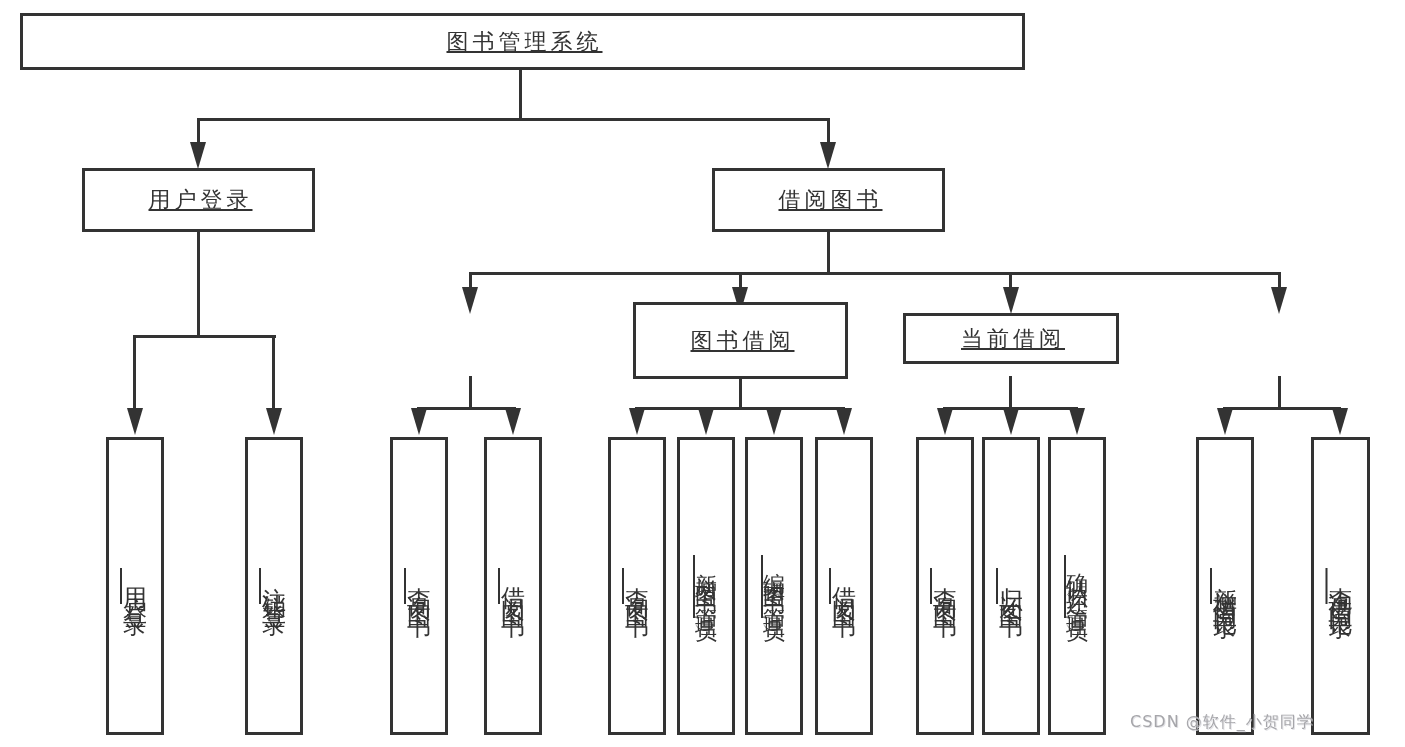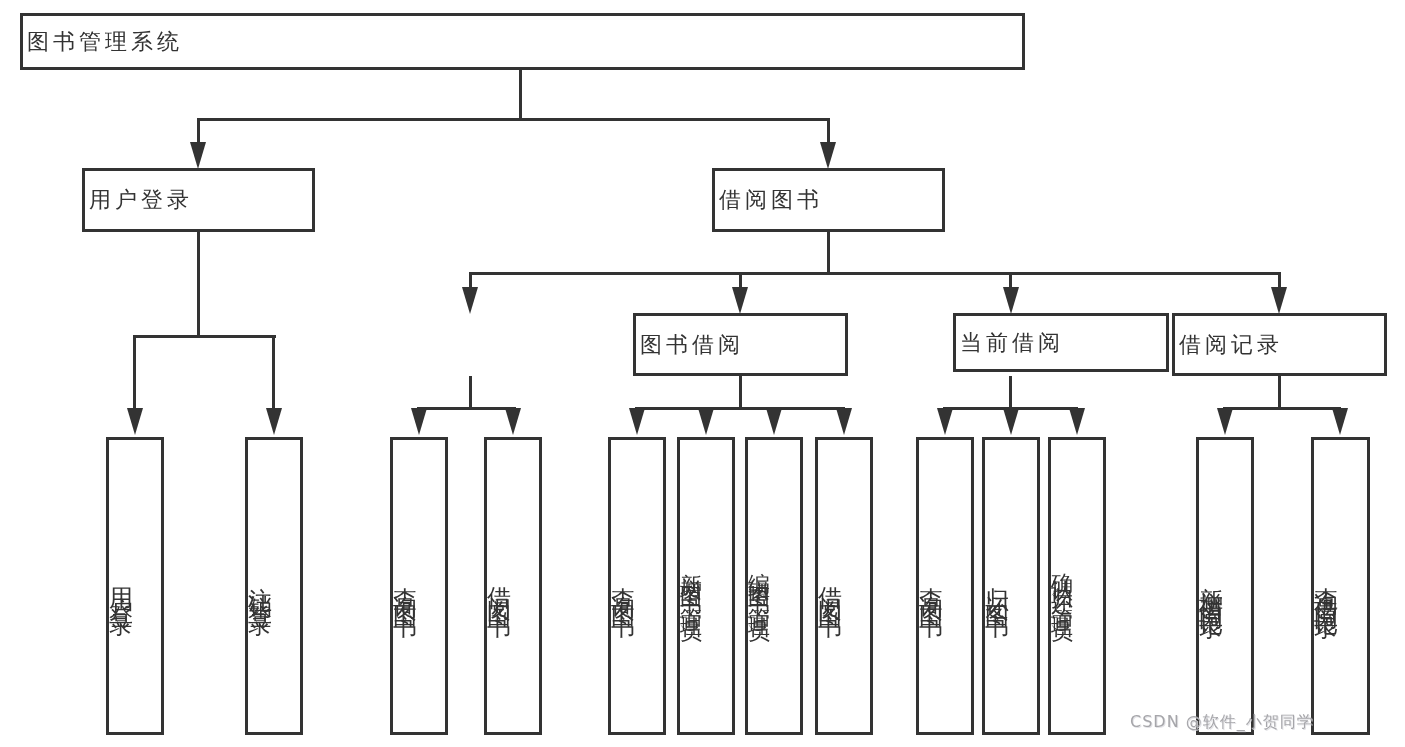--- a/index.html
+++ b/index.html
@@ -16,7 +16,7 @@
   }
   .box{
     position:absolute;box-sizing:border-box;border:3px solid var(--line);
-    background:var(--bg);display:flex;align-items:center;
+    background:var(--bg);display:flex;align-items:center;justify-content:center;text-decoration:underline;
   }
   .hbox span{font-size:22px;letter-spacing:4px;text-indent:4px;color:var(--text);white-space:nowrap;}
   .vbox span{

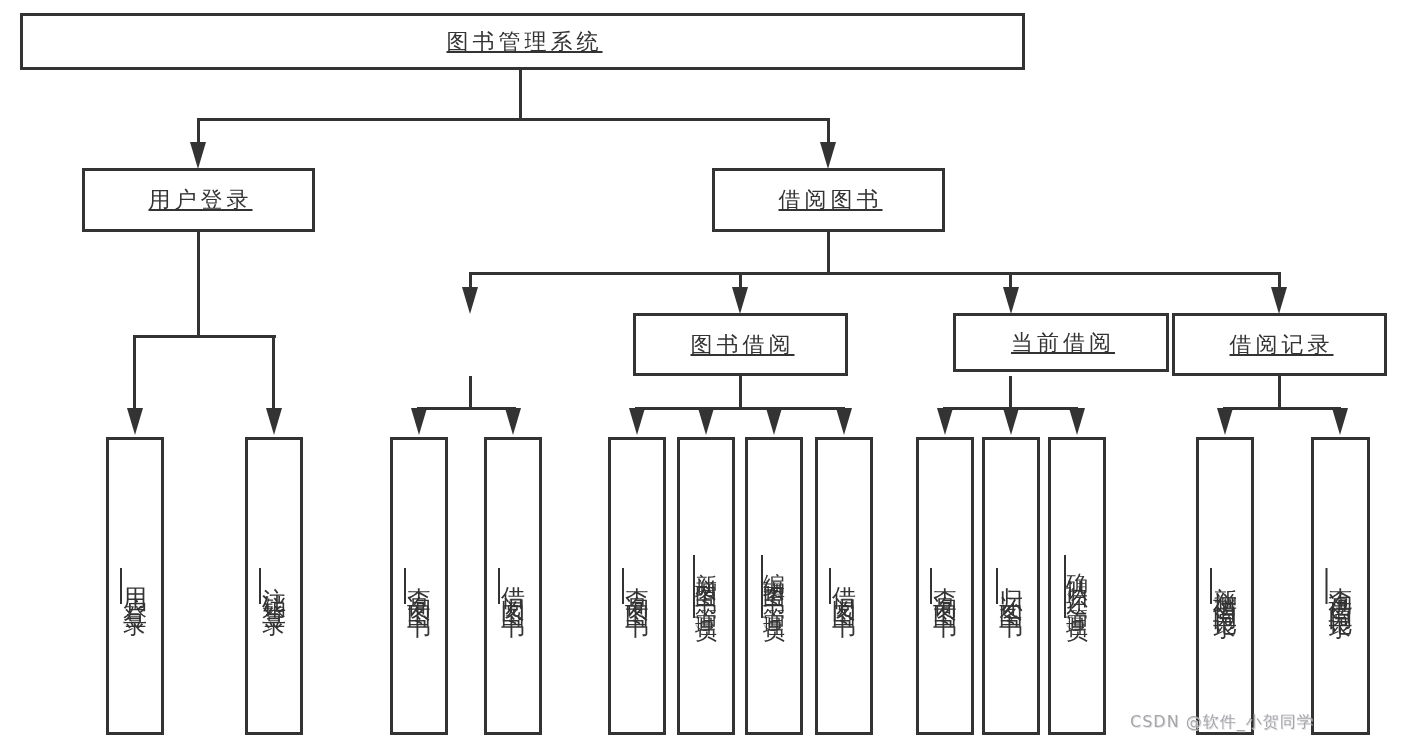--- a/index.html
+++ b/index.html
@@ -79,7 +79,7 @@
   <div class="vl" style="left:1278px;top:272px;height:17px"></div>
   <div class="ah" style="left:1271px;top:287px"></div>
 
-  <div class="box hbox" style="left:633px;top:313px;width:215px;height:63px">
+  <div class="box hbox" style="left:633px;top:302px;width:215px;height:77px">
     <span>图书借阅</span>
   </div>
   <div class="box hbox" style="left:953px;top:313px;width:216px;height:59px">

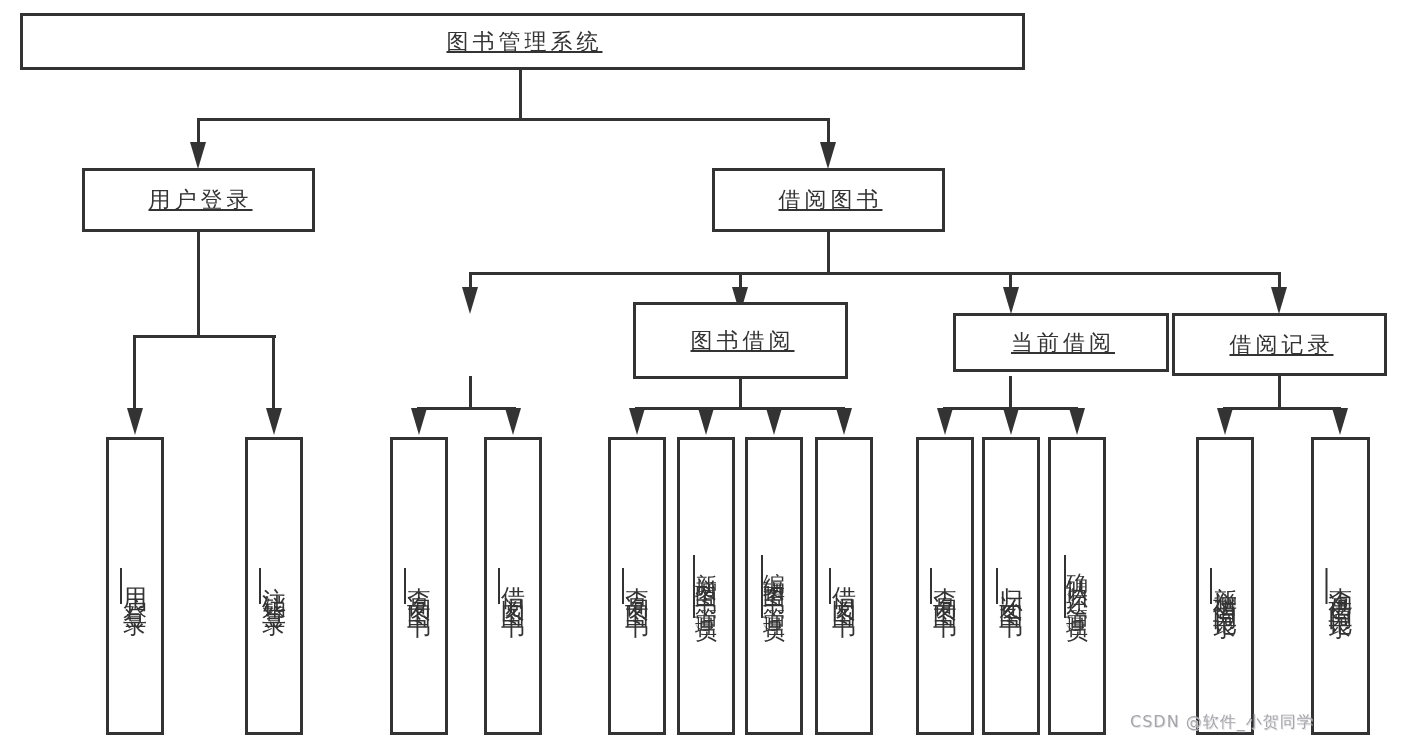--- a/index.html
+++ b/index.html
@@ -82,7 +82,7 @@
   <div class="box hbox" style="left:633px;top:302px;width:215px;height:77px">
     <span>图书借阅</span>
   </div>
-  <div class="box hbox" style="left:953px;top:313px;width:216px;height:59px">
+  <div class="box hbox" style="left:903px;top:313px;width:216px;height:51px">
     <span>当前借阅</span>
   </div>
   <div class="box hbox" style="left:1172px;top:313px;width:215px;height:63px">

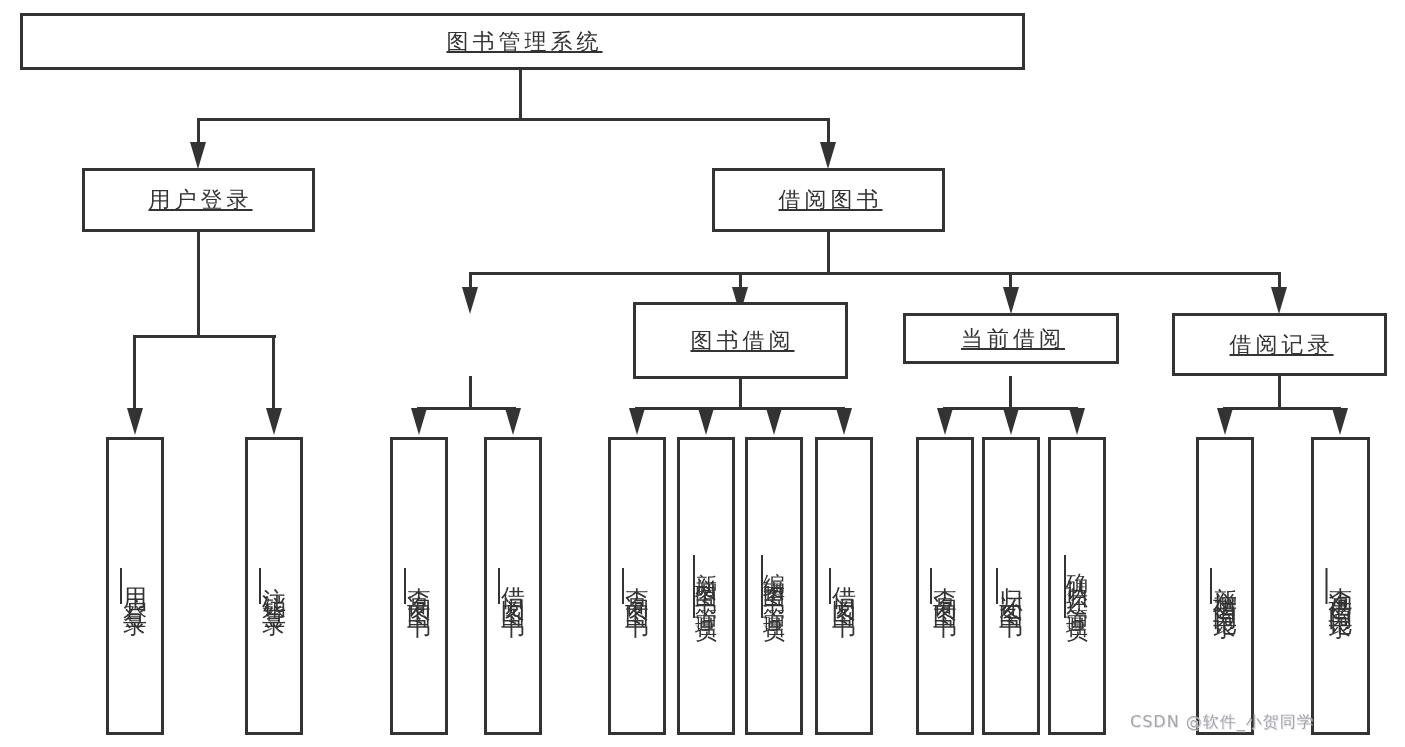--- a/index.html
+++ b/index.html
@@ -85,9 +85,6 @@
   <div class="box hbox" style="left:903px;top:313px;width:216px;height:51px">
     <span>当前借阅</span>
   </div>
-  <div class="box hbox" style="left:1172px;top:313px;width:215px;height:63px">
-    <span>借阅记录</span>
-  </div>
 
   <div class="vl" style="left:469px;top:376px;height:31px"></div>
   <div class="hl" style="left:417px;top:407px;width:99px"></div>

